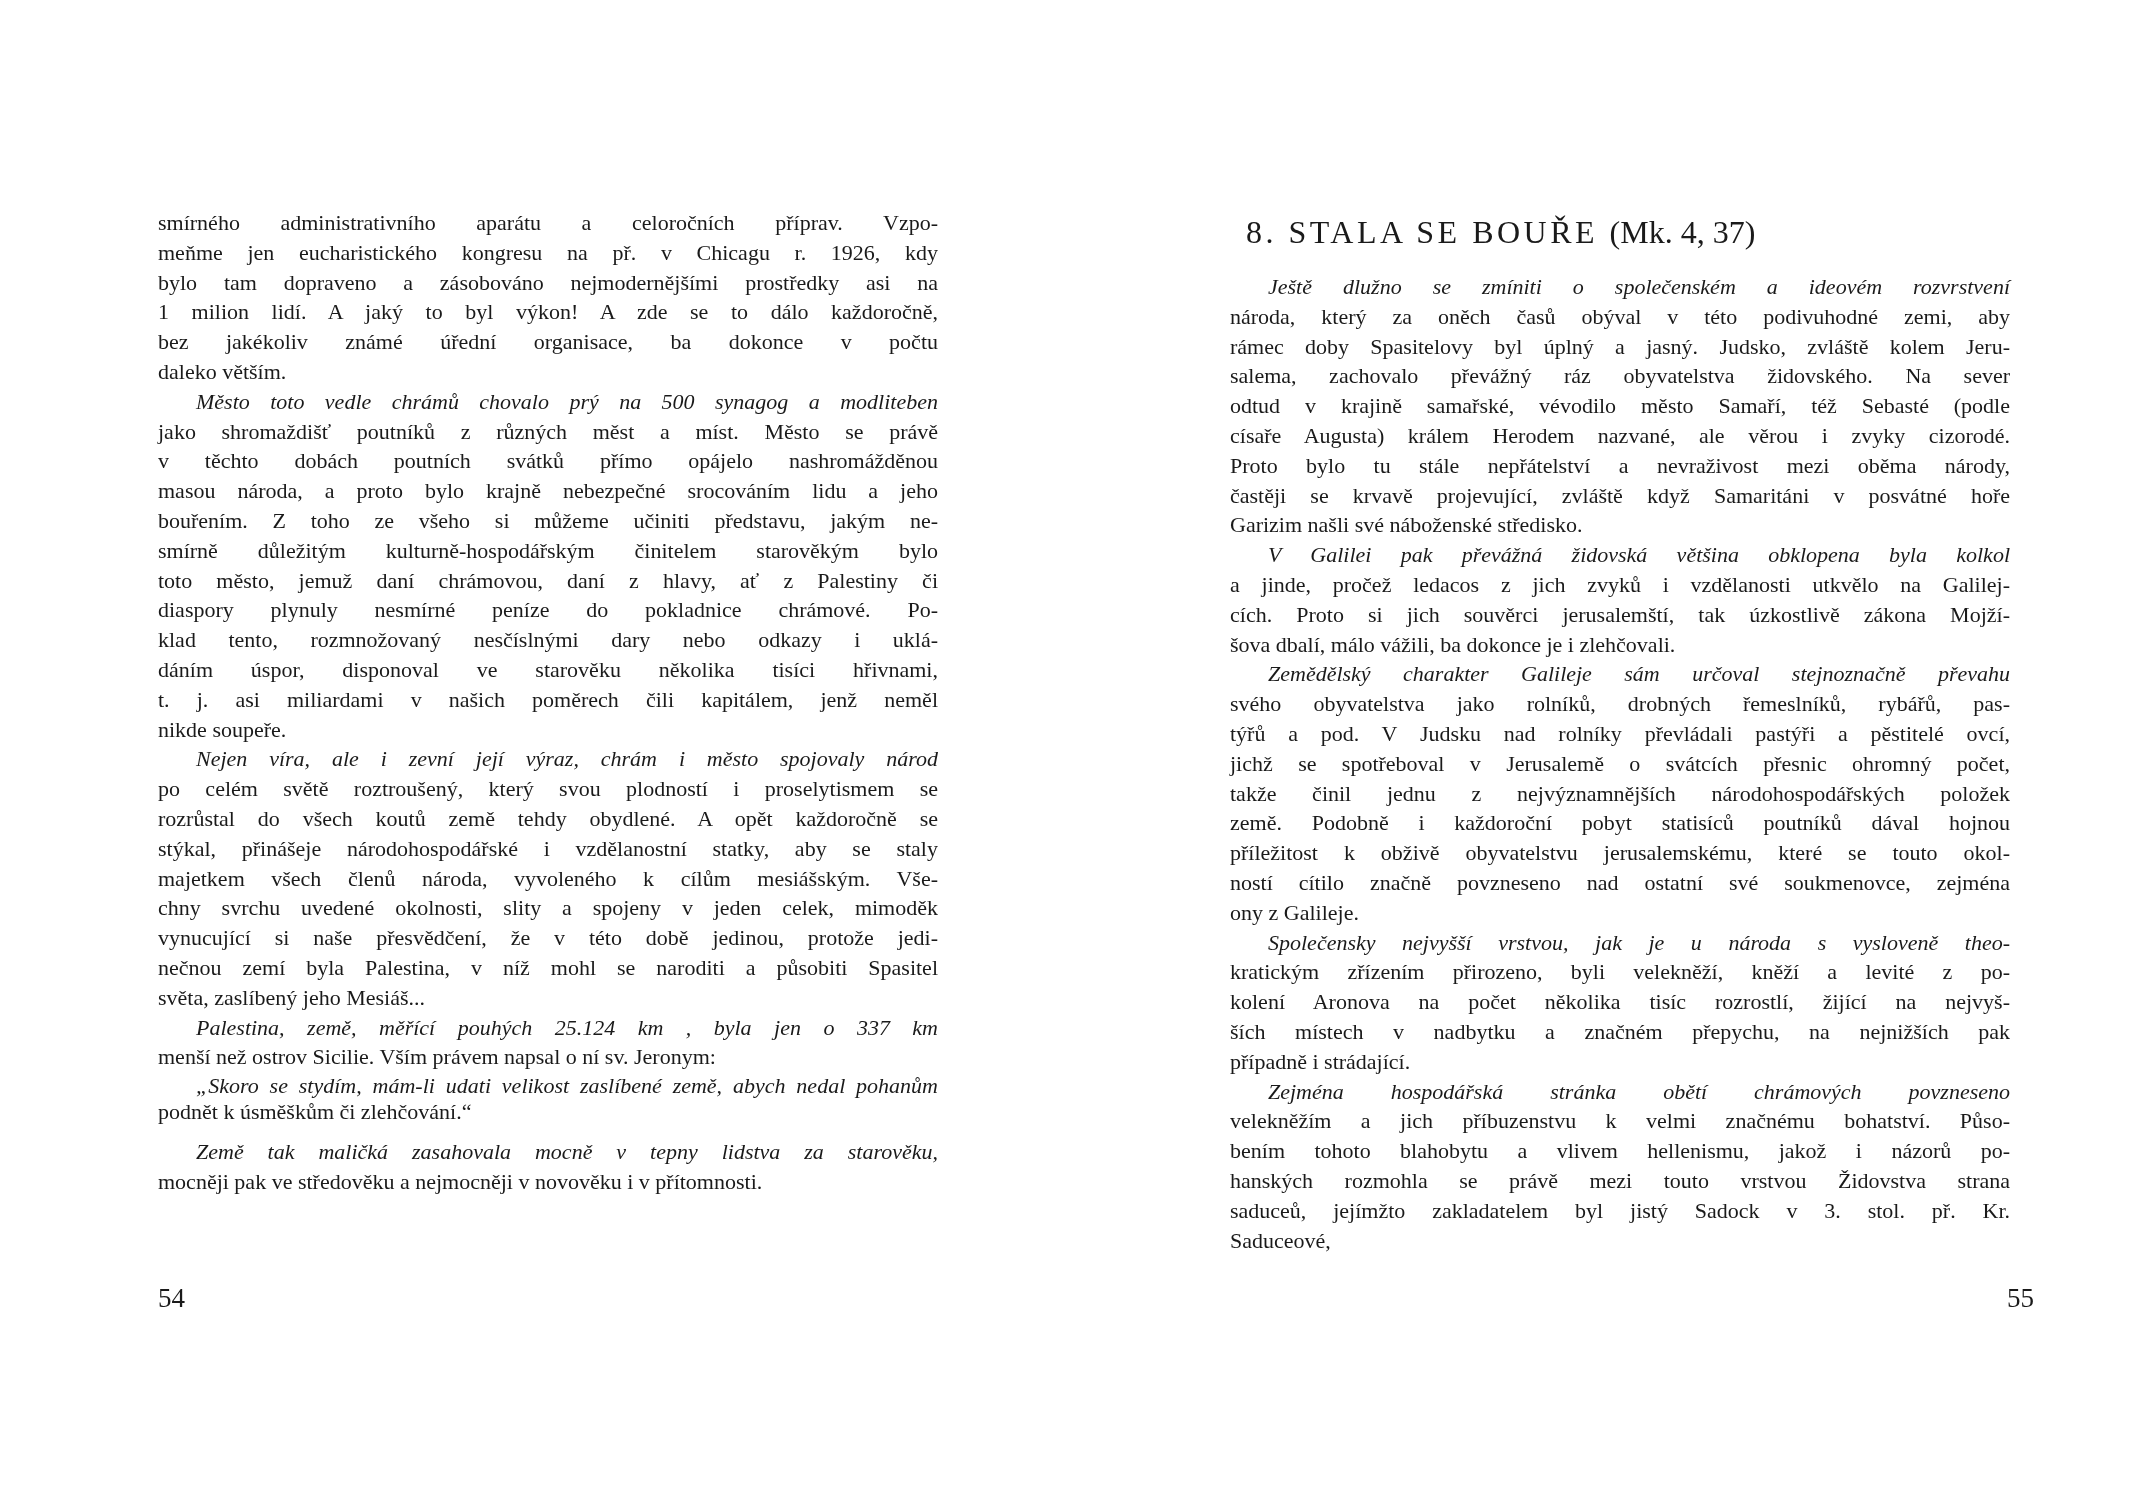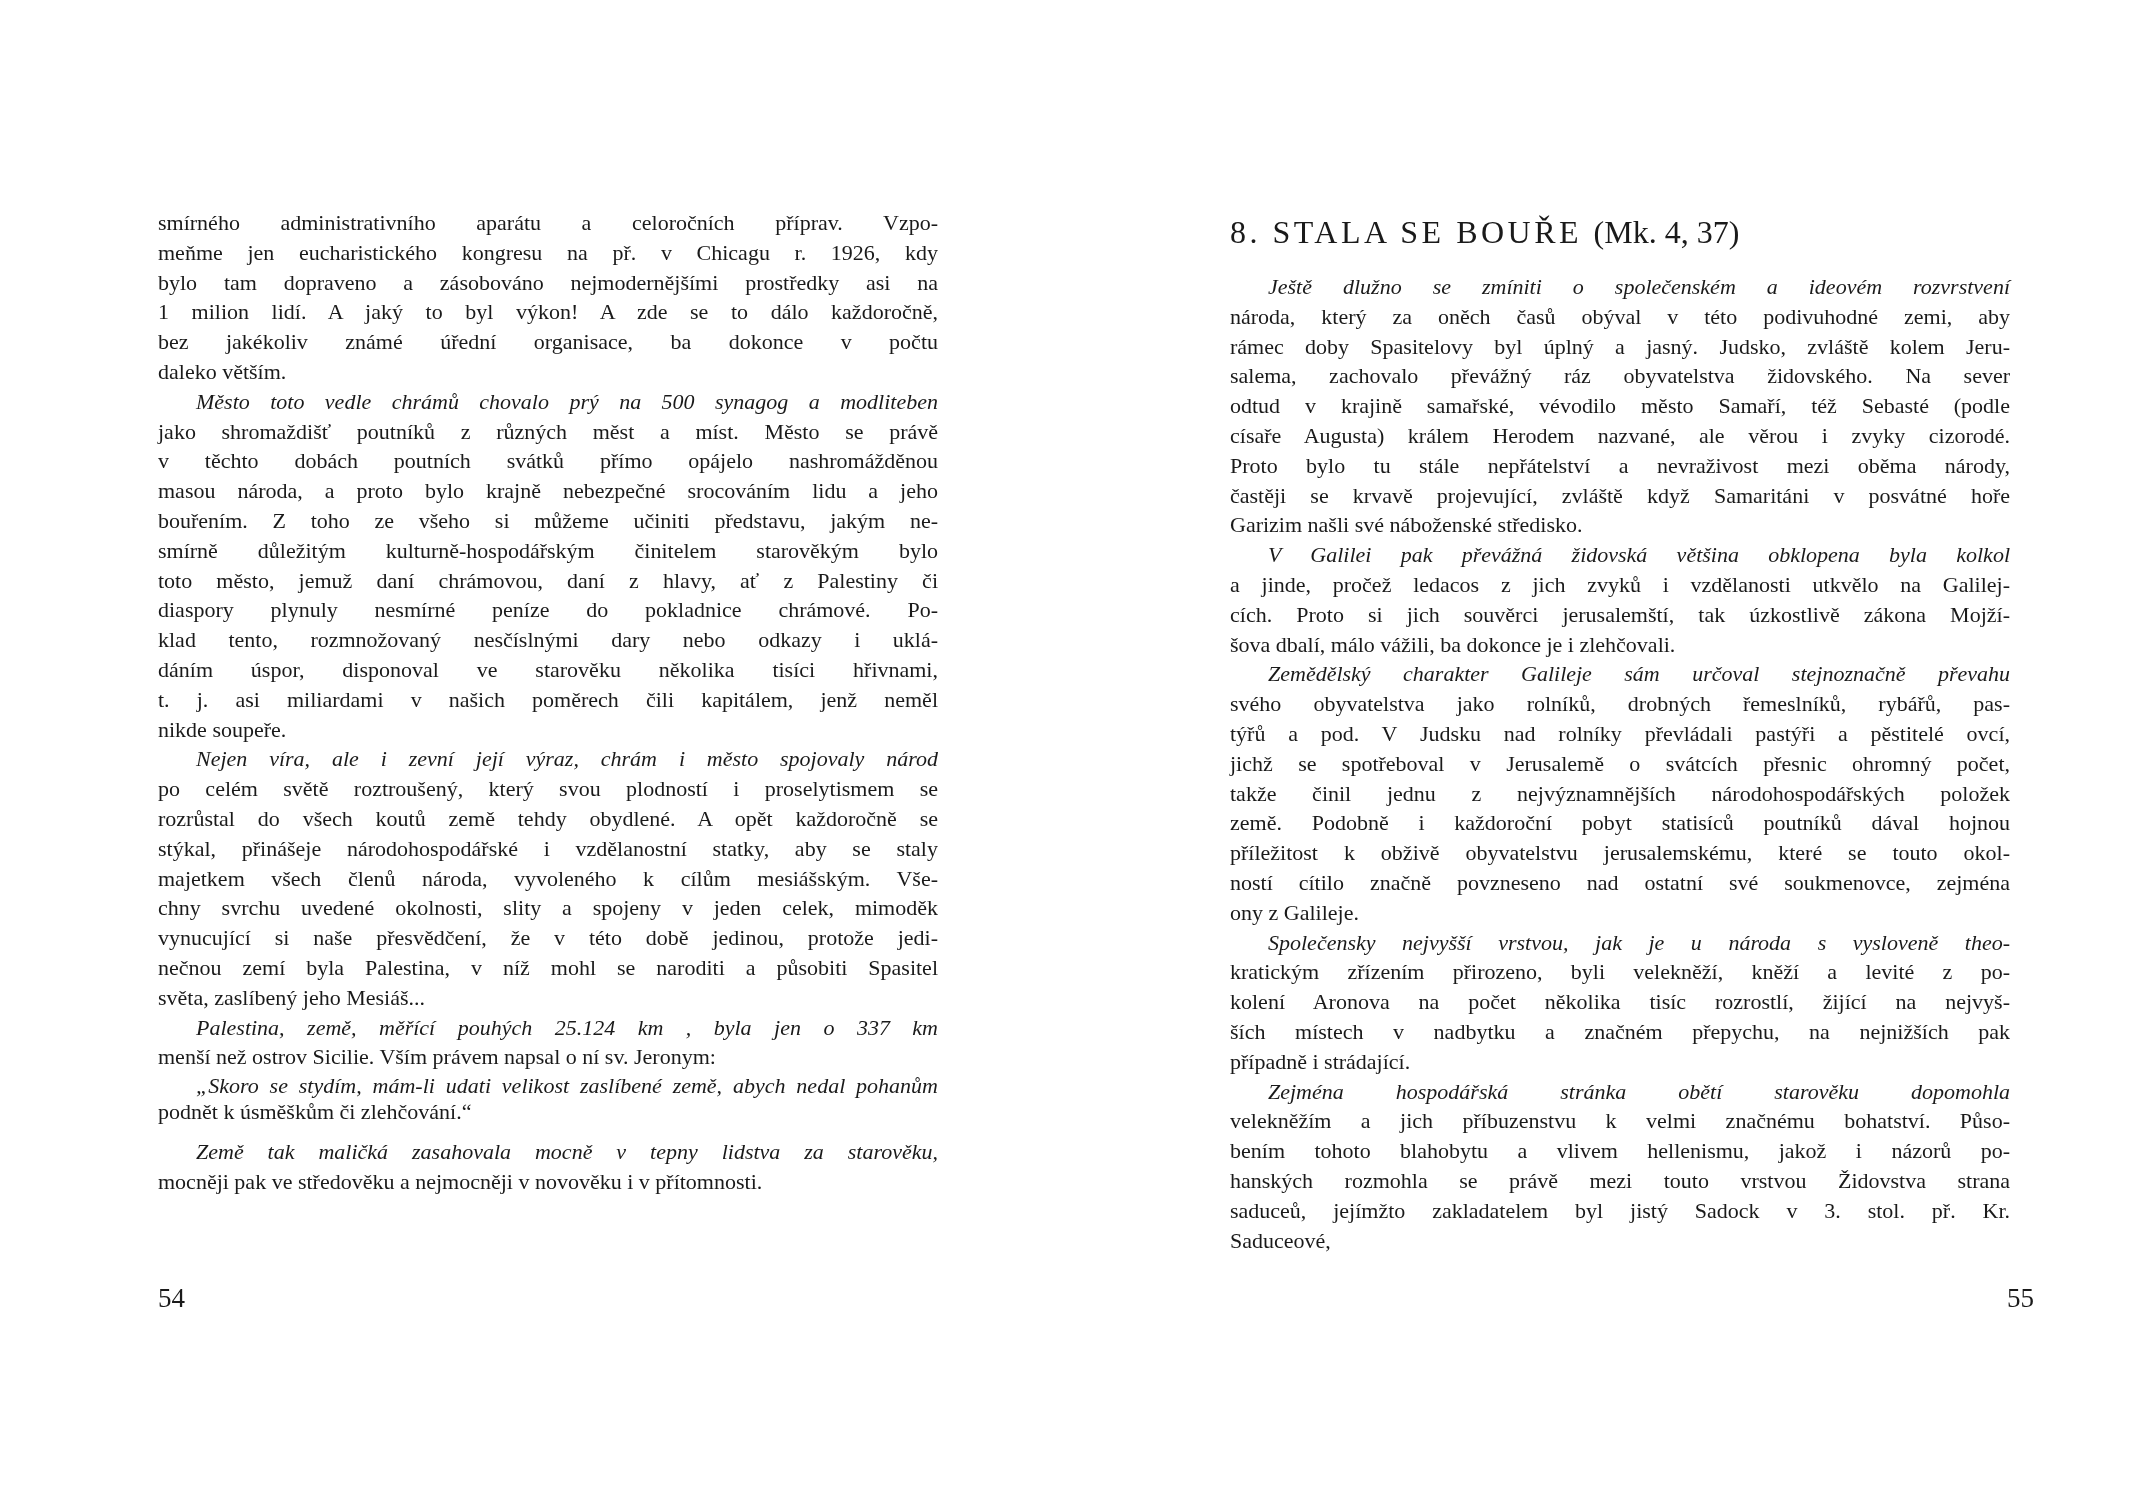--- a/index.html
+++ b/index.html
@@ -57,7 +57,7 @@
     .chapter-title {
       position: absolute;
       top: 214px;
-      left: 0;
+      left: 16px;
       font-size: 32px;
       letter-spacing: 3.5px;
       white-space: nowrap;

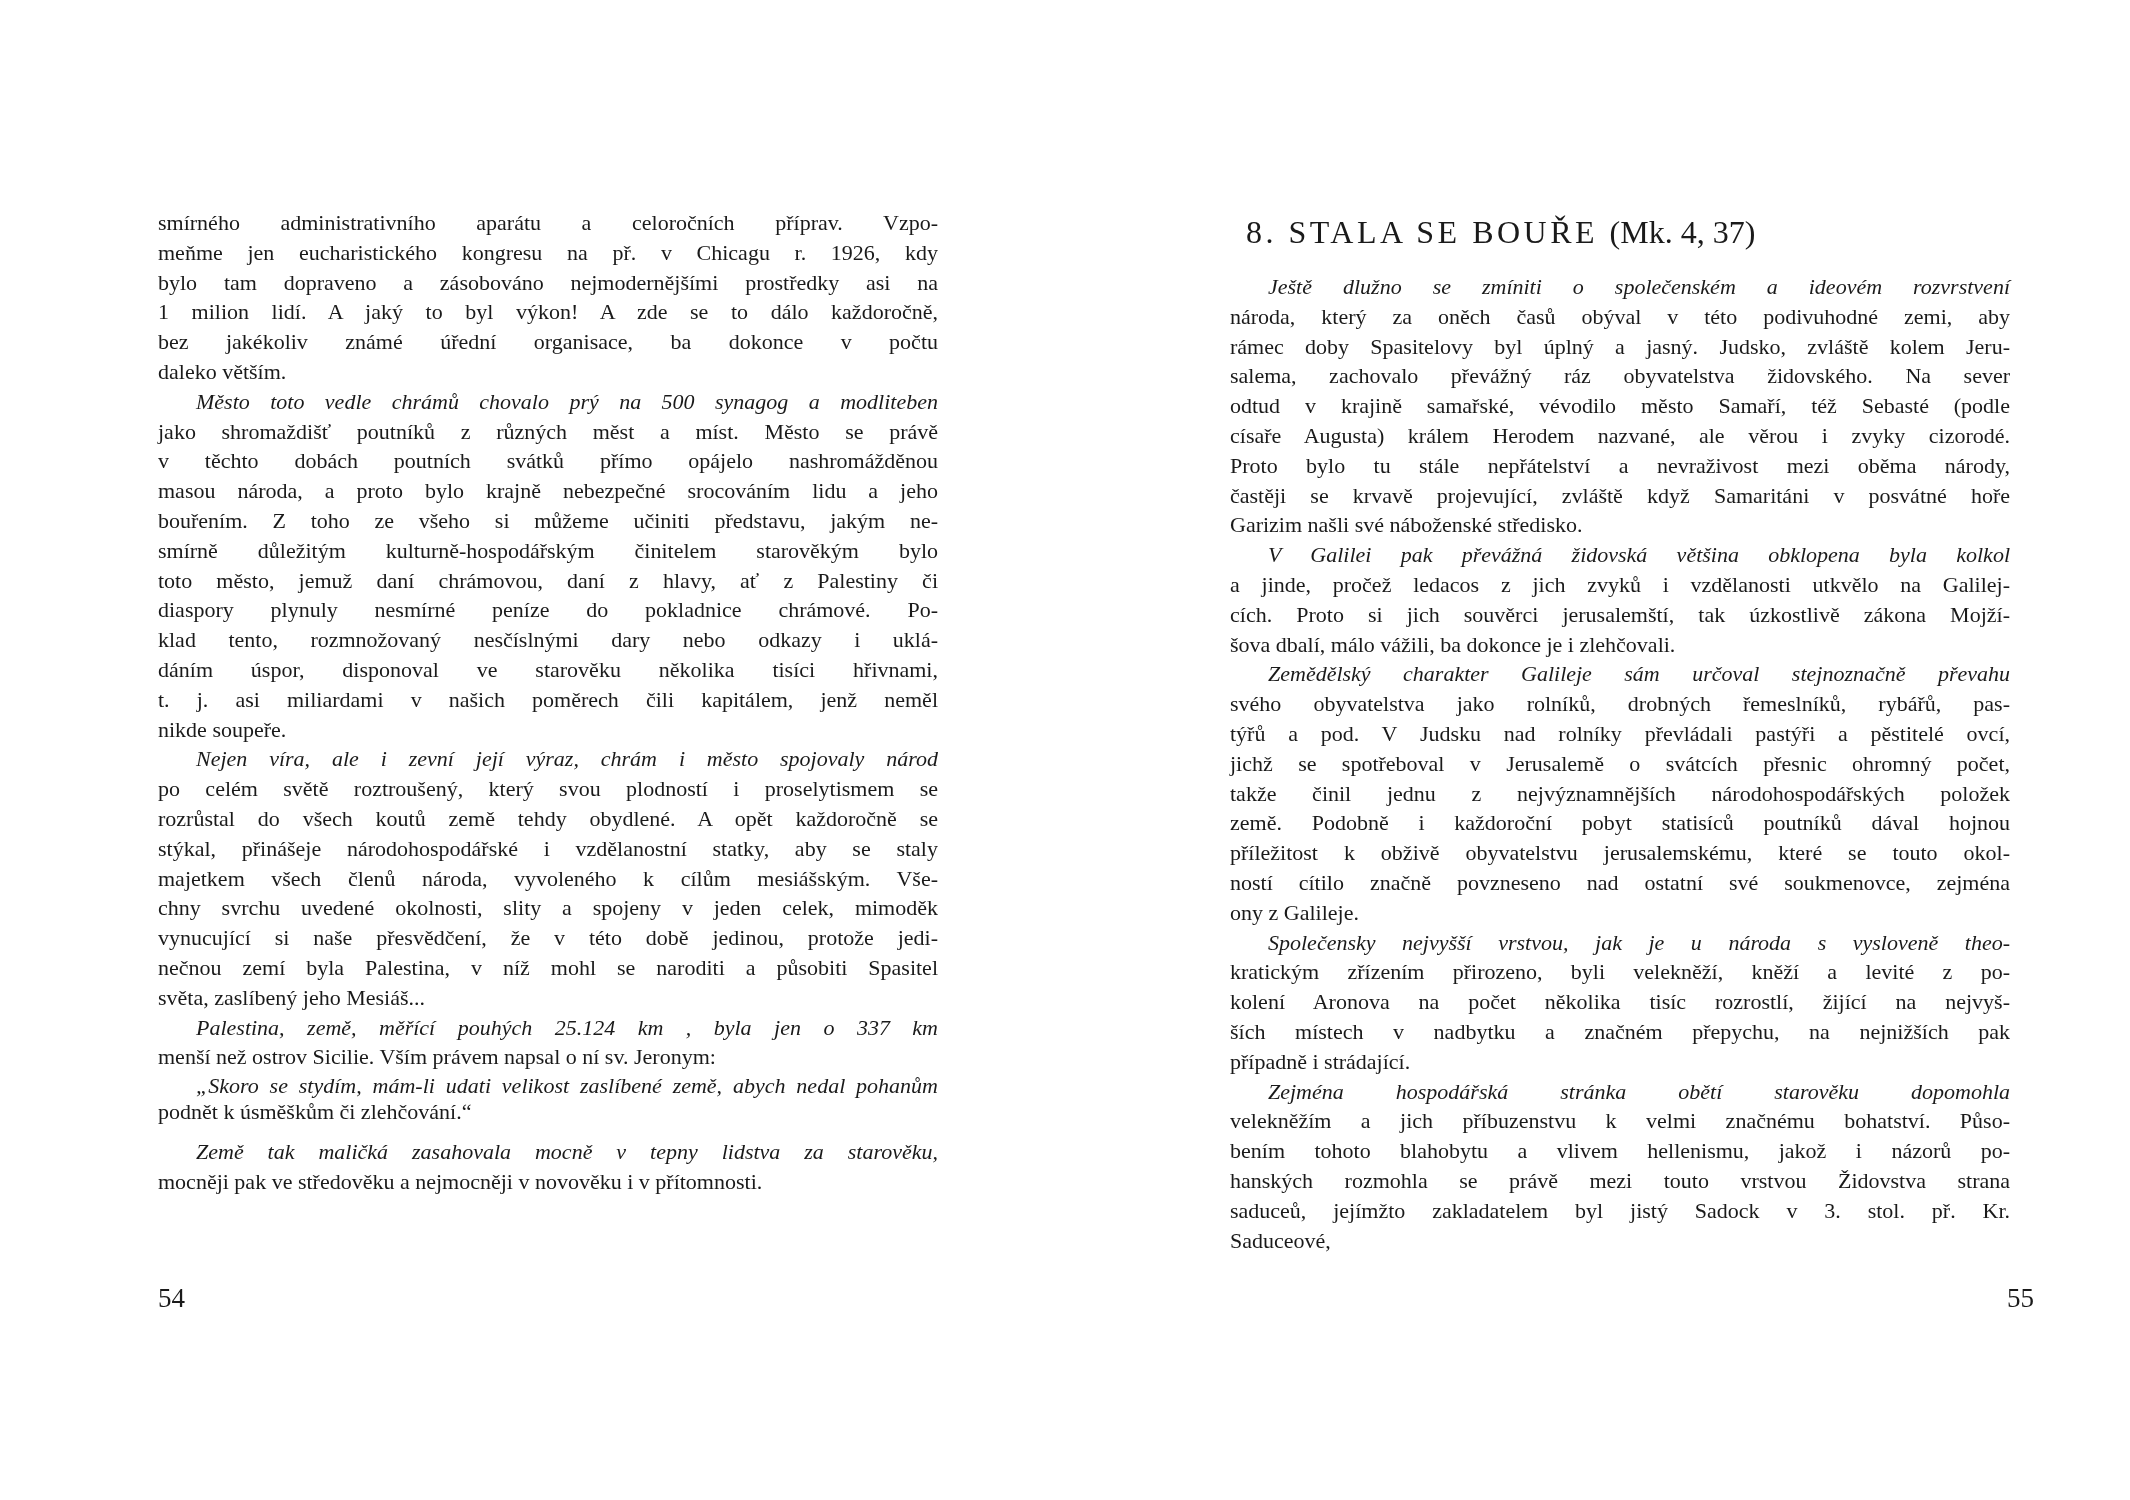--- a/index.html
+++ b/index.html
@@ -173,7 +173,7 @@
         <span class="line last">případně i strádající.</span>
       </div>
       <div>
-        <span class="line indent">Zejména hospodářská stránka obětí starověku dopomohla</span>
+        <span class="line indent">Zejména hospodářská stránka obětí chrámových povzneseno</span>
         <span class="line">velekněžím a jich příbuzenstvu k velmi značnému bohatství. Půso-</span>
         <span class="line">bením tohoto blahobytu a vlivem hellenismu, jakož i názorů po-</span>
         <span class="line">hanských rozmohla se právě mezi touto vrstvou Židovstva strana</span>

